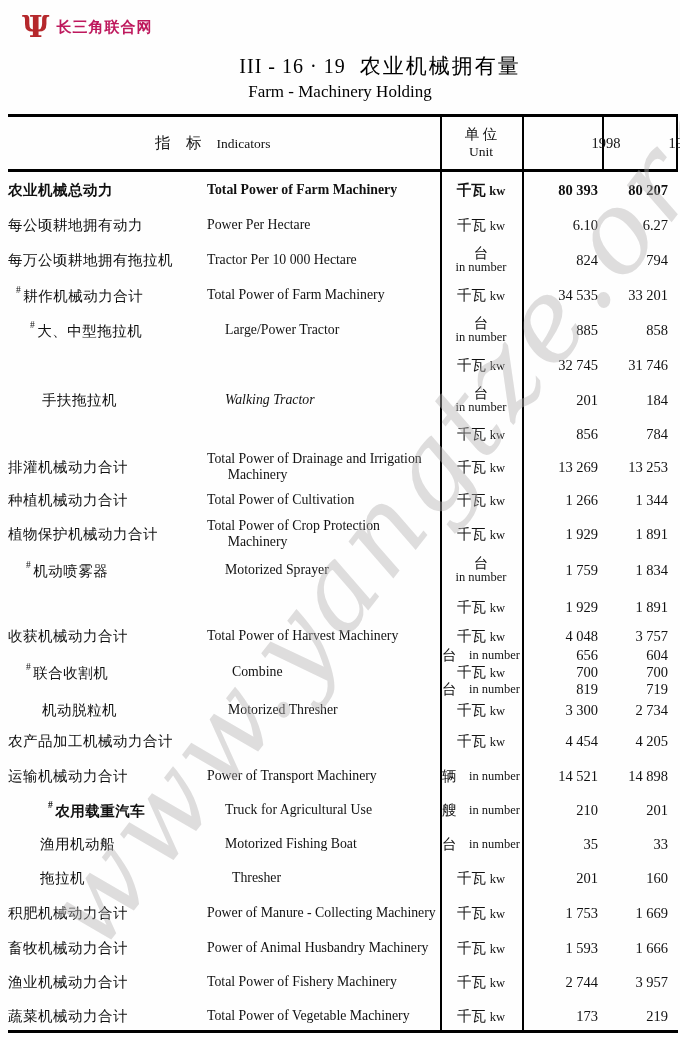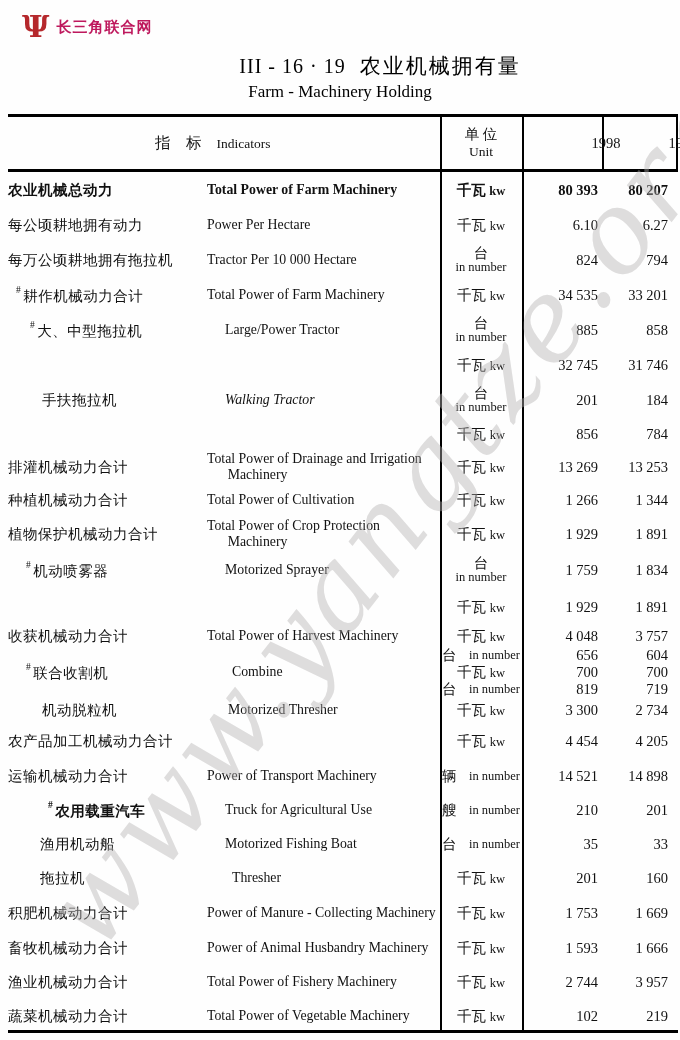--- a/index.html
+++ b/index.html
@@ -311,7 +311,7 @@
           <div class="cell c-cn" style="left: 0px;">蔬菜机械动力合计</div>
           <div class="cell c-en" style="left: 199px;">Total Power of Vegetable Machinery</div>
           <div class="cell c-unit inline"><span class="u-zh">千瓦</span> <span class="u-en">kw</span></div>
-          <div class="cell c-v c-v1">102</div>
+          <div class="cell c-v c-v1">173</div>
           <div class="cell c-v c-v2">219</div>
         </div>
       </div>

